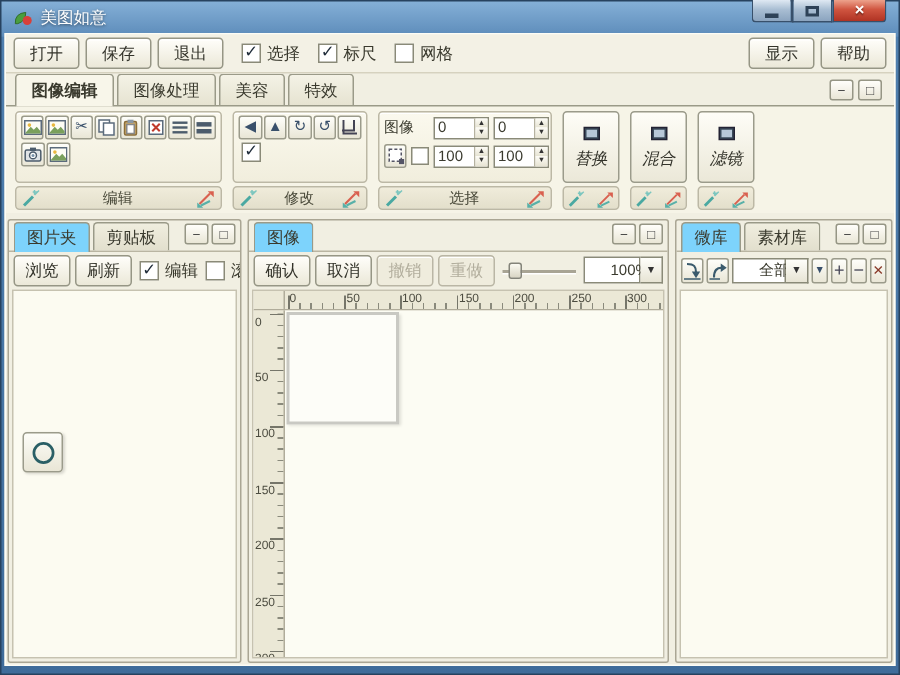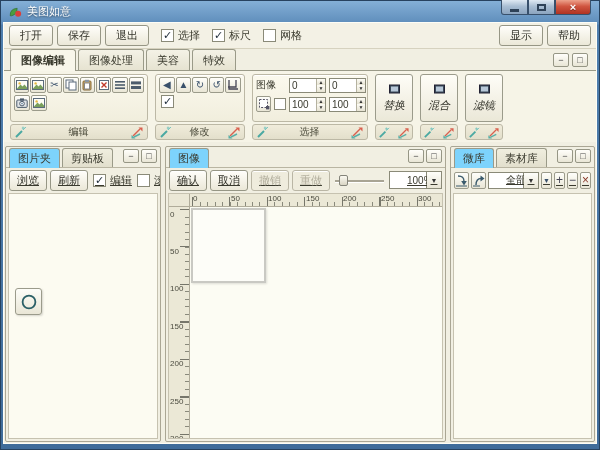--- a/index.html
+++ b/index.html
@@ -66,7 +66,7 @@
   .ptab { padding:2px 8px 1px; border:1px solid #9a9a88; border-bottom:none; border-radius:3px 3px 0 0; background:linear-gradient(#f0eedf,#e2dfcd); font-size:11px; cursor:pointer; white-space:nowrap; }
   .ptab.active { background:#7dd3fc; margin-bottom:-1px; padding-bottom:2px; z-index:2; position:relative; }
   .pminmax { position:absolute; right:3px; top:2px; display:flex; gap:2px; }
-  .ptools { height:24px; display:flex; align-items:center; gap:3px; padding:0 3px; overflow:hidden; white-space:nowrap;text-decoration:underline; }
+  .ptools { height:24px; display:flex; align-items:center; gap:3px; padding:0 3px; overflow:hidden; white-space:nowrap; }
   .ptools .btn { padding:2px 7px; }
   .pcontent { flex:1; margin:1px 2px 2px; border:1px solid #c6c2b0; background:#fcfbf1; position:relative; overflow:hidden; }
 

